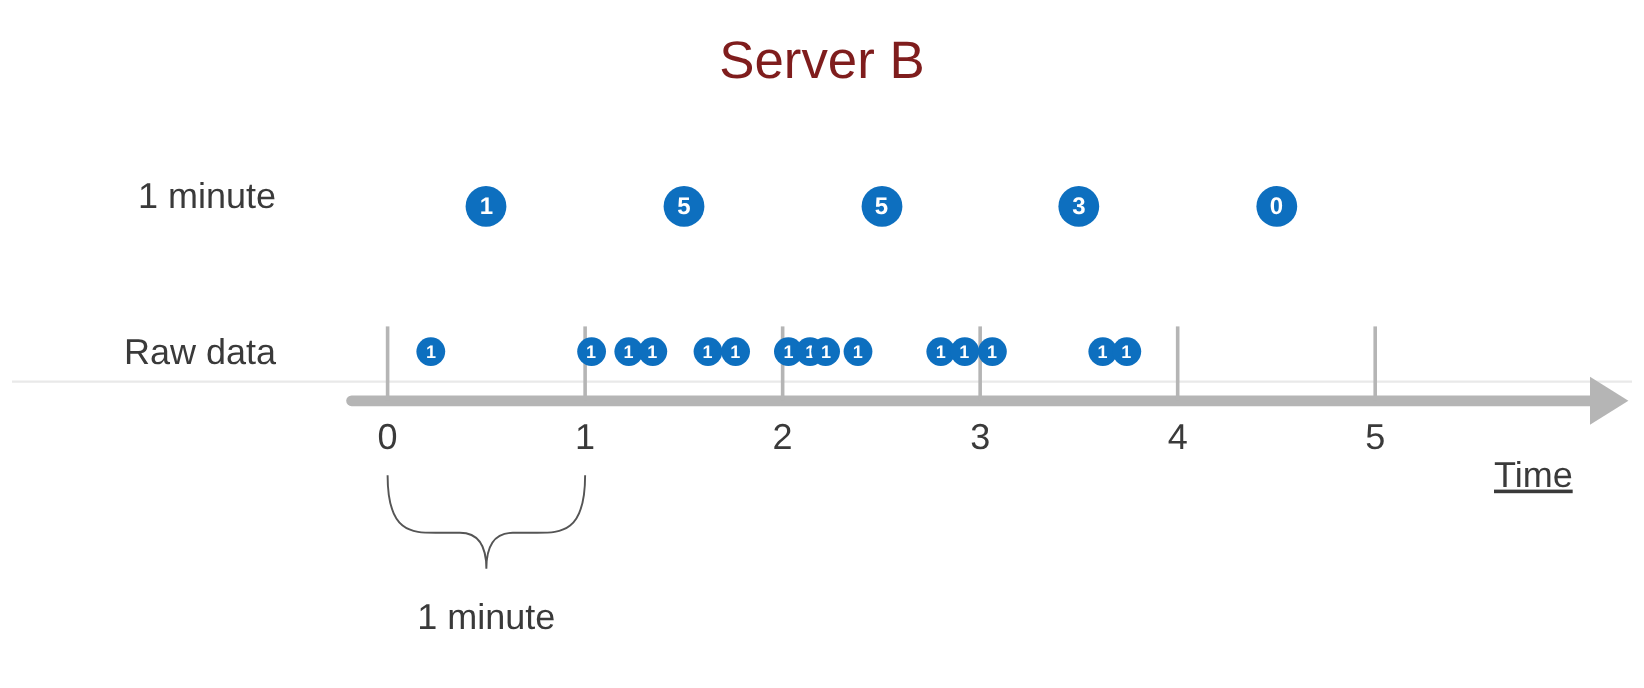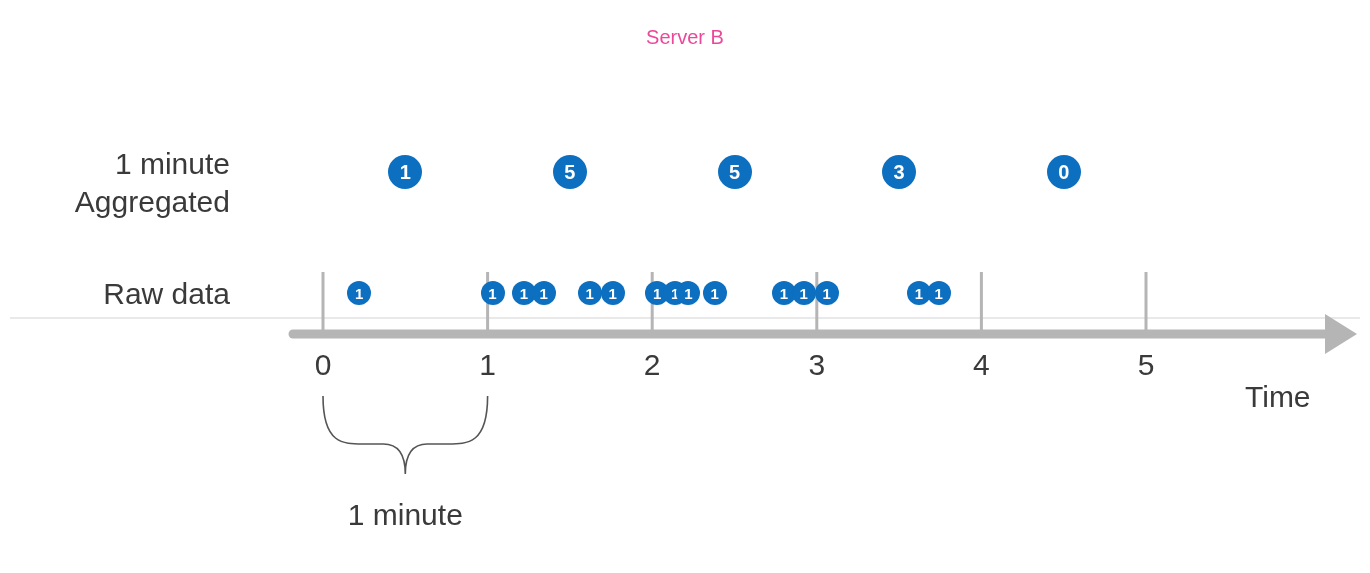--- a/index.html
+++ b/index.html
@@ -23,8 +23,8 @@
     width: 1370px;
     top: 26px;
     text-align: center;
-    font-size: 20px;
-    color: #ec4899;
+    font-size: 44px;
+    color: #7f1d1d;
   }
   .row-label {
     position: absolute;

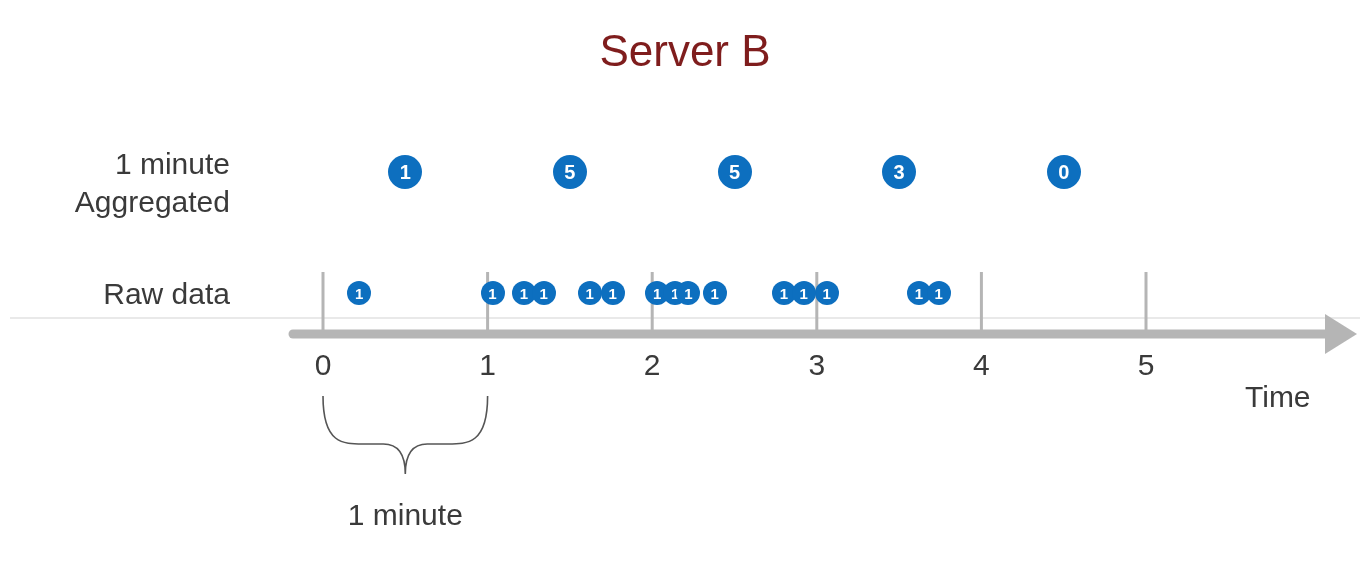--- a/index.html
+++ b/index.html
@@ -81,7 +81,6 @@
 
   <div class="row-label aggregated">
     <span>1 minute</span><br>
-    <span>Aggregated</span>
   </div>
   <div class="row-label raw">Raw data</div>
 

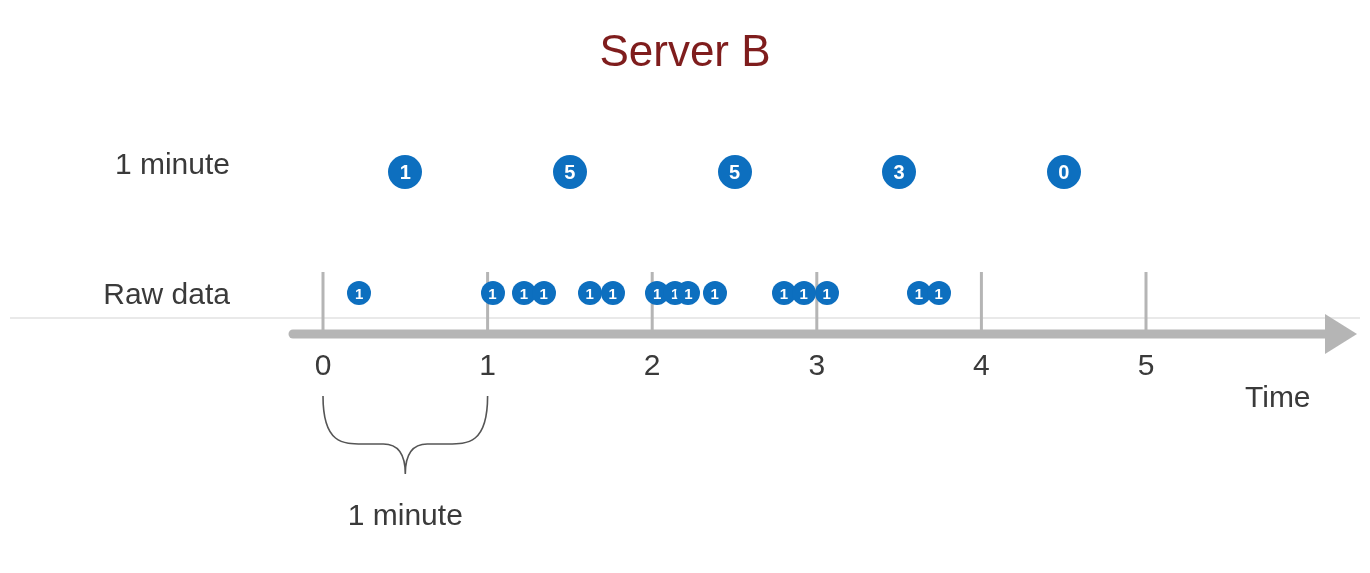--- a/index.html
+++ b/index.html
@@ -138,7 +138,7 @@
       <div class="dot small" style="left: 938.604px; top: 293px; background: rgb(13, 111, 191);">1</div>
     </div>
 
-  <div class="axis-label" style="left:1245px; top:380px;">Time</div>
+  <div class="axis-label" style="left:1245px; top:380px;text-decoration:underline;">Time</div>
 
   <div class="interval-label" id="interval-label" style="left: 405.3px; top: 498px;">1 minute</div>
 

